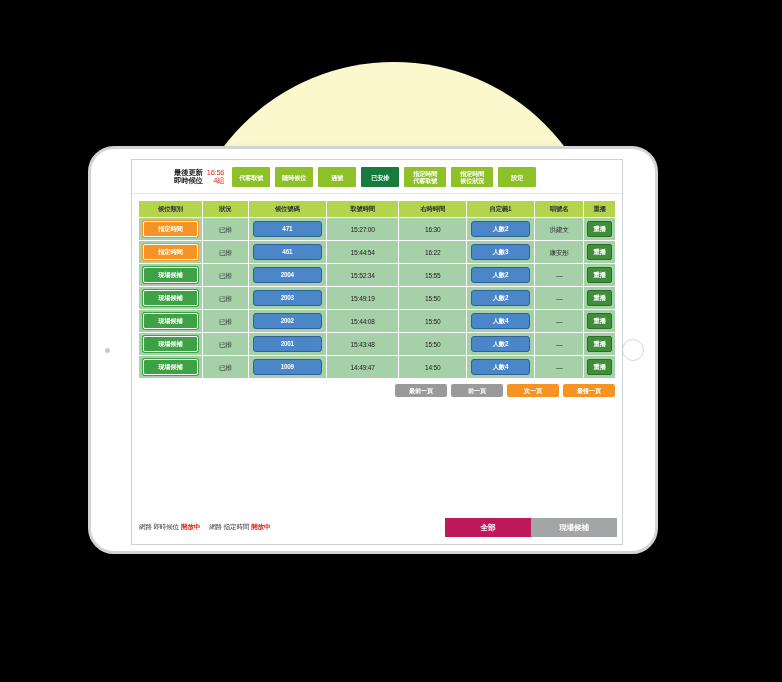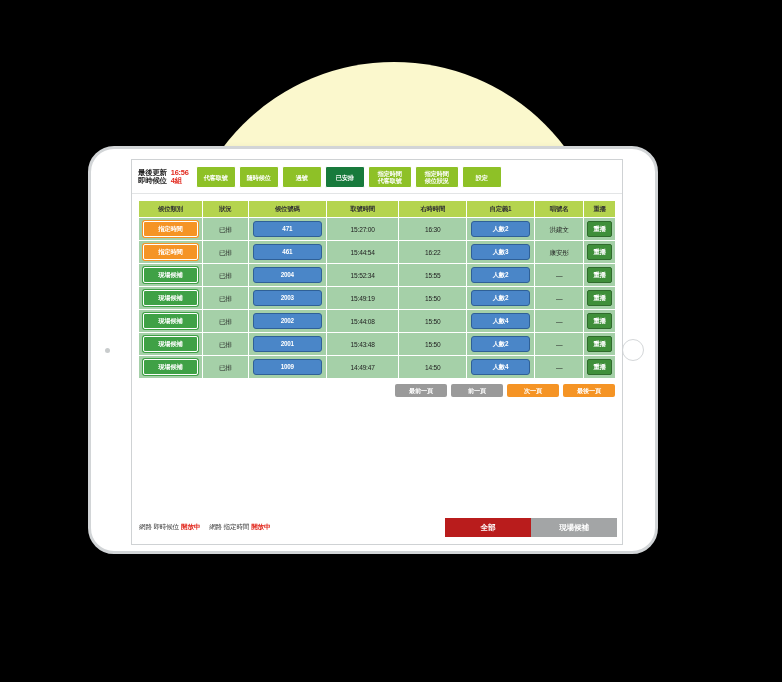--- a/index.html
+++ b/index.html
@@ -107,6 +107,7 @@
     font-weight: bold;
     letter-spacing: -0.2px;
     white-space: nowrap;
+    margin-left: 36px;
   }
   .status-values {
     font-size: 7.4px;

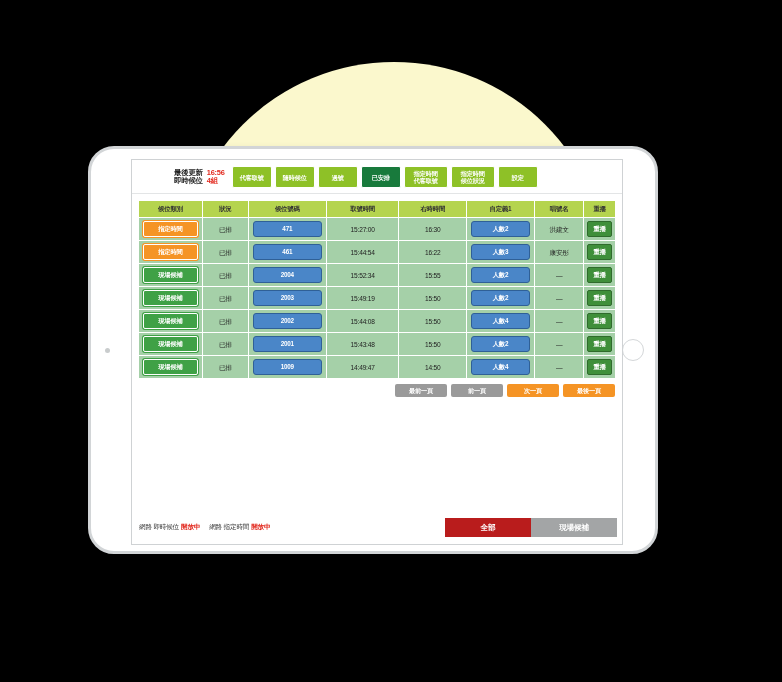--- a/index.html
+++ b/index.html
@@ -113,9 +113,10 @@
     font-size: 7.4px;
     line-height: 8.4px;
     color: #e2281d;
-    font-weight: bold;
+    font-weight: normal;
     letter-spacing: -0.2px;
     white-space: nowrap;
+    text-align: right;
   }
 
   .tabs {

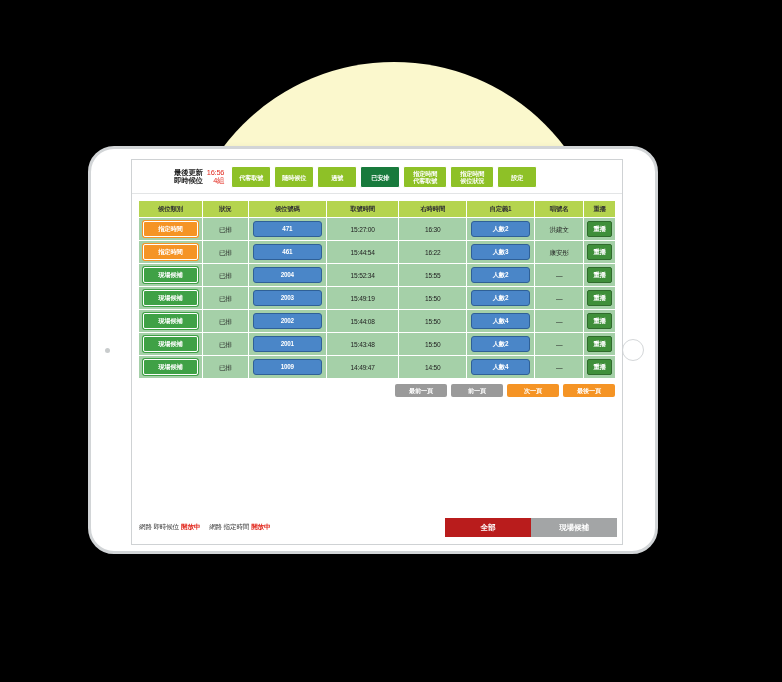--- a/index.html
+++ b/index.html
@@ -290,7 +290,7 @@
     cursor: pointer;
     letter-spacing: -0.2px;
   }
-  .filter-btn.active { background: #b91c1c; }
+  .filter-btn.active { background: #be185d; }
   .filter-btn.inactive { background: #a3a5a6; }
 </style>
 </head>

